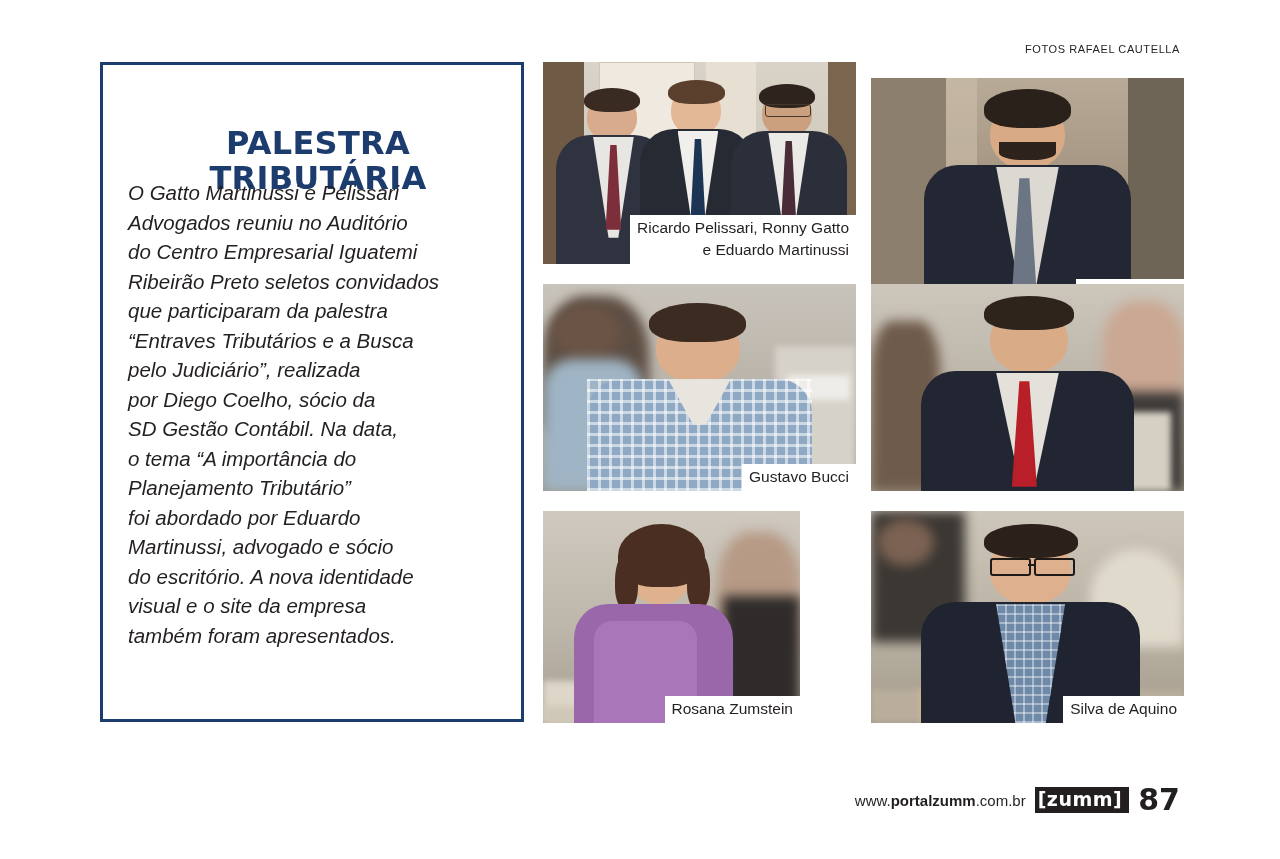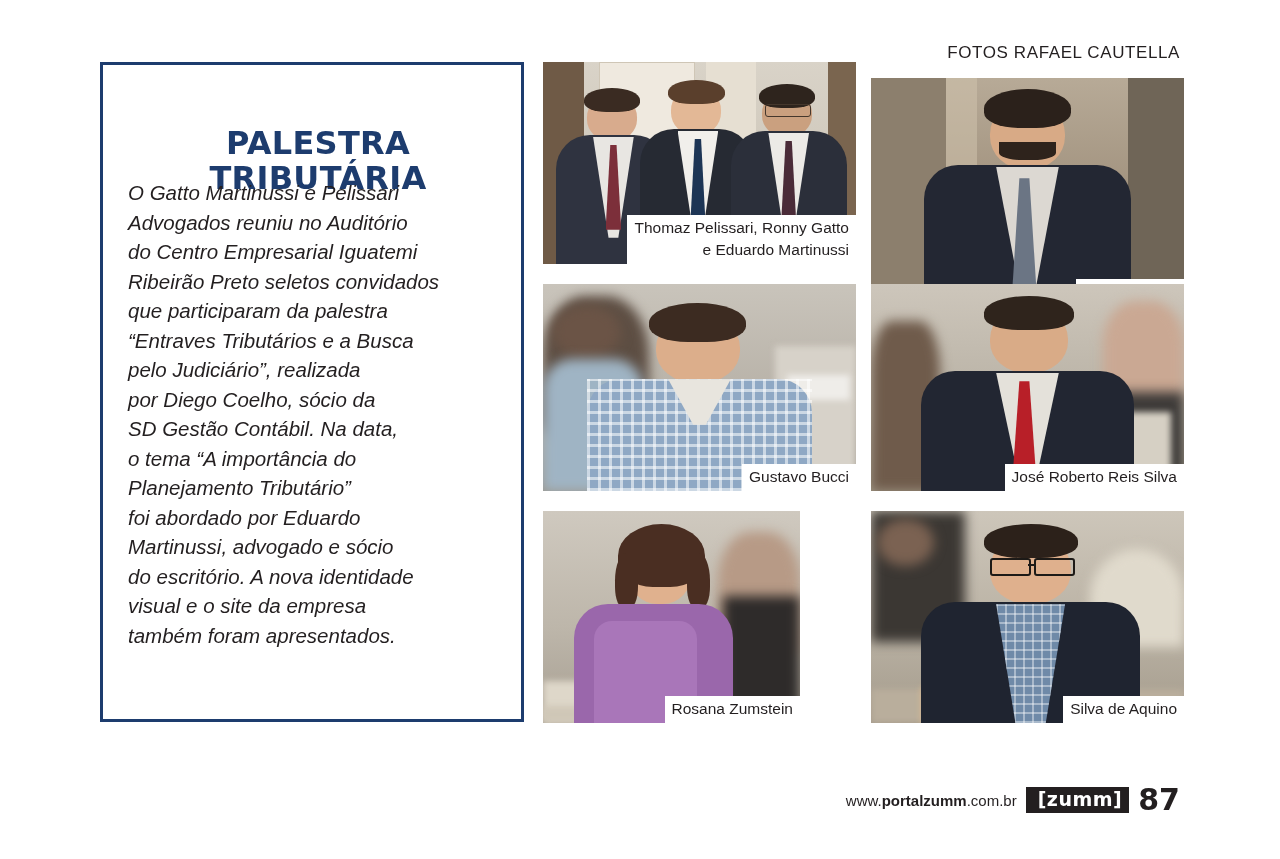--- a/index.html
+++ b/index.html
@@ -20,7 +20,7 @@
     position: absolute;
     top: 43px;
     right: 100px;
-    font-size: 17px;
+    font-size: 11px;
     letter-spacing: 0.6px;
     color: #231f20;
     font-family: "Liberation Sans", sans-serif;

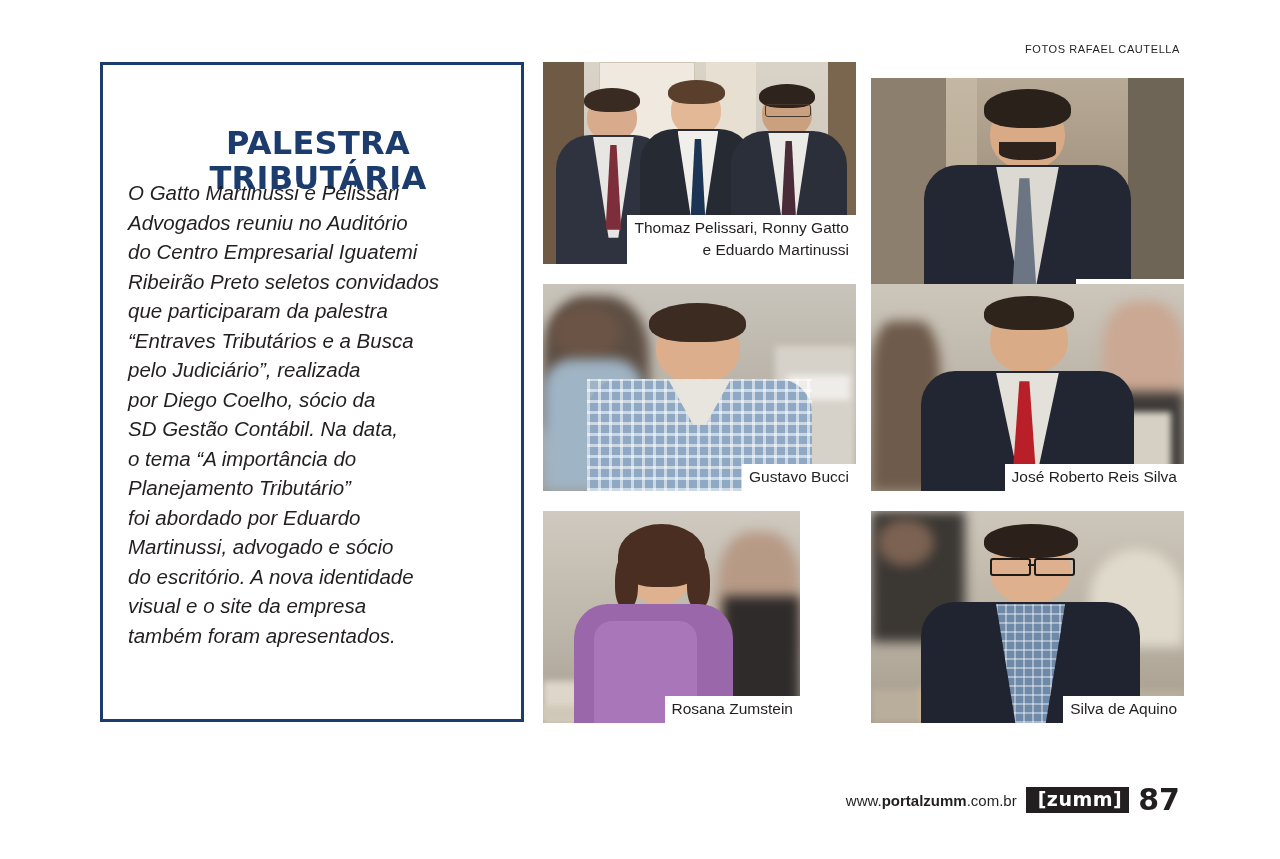--- a/index.html
+++ b/index.html
@@ -190,7 +190,7 @@
     <div class="shirt" style="left:72%;top:35%;width:13%;height:50%;background:#eceae6;clip-path:polygon(0 0,100% 0,62% 100%,38% 100%);"></div>
     <div class="tie" style="left:76%;top:39%;width:5%;height:43%;background:#4a2b38;clip-path:polygon(30% 0,70% 0,100% 100%,0 100%);"></div>
   </div>
-  <div class="caption">Thomaz Pelissari, Ronny Gatto
+  <div class="caption">Ricardo Pelissari, Ronny Gatto
 e Eduardo Martinussi</div>
 </div>
 

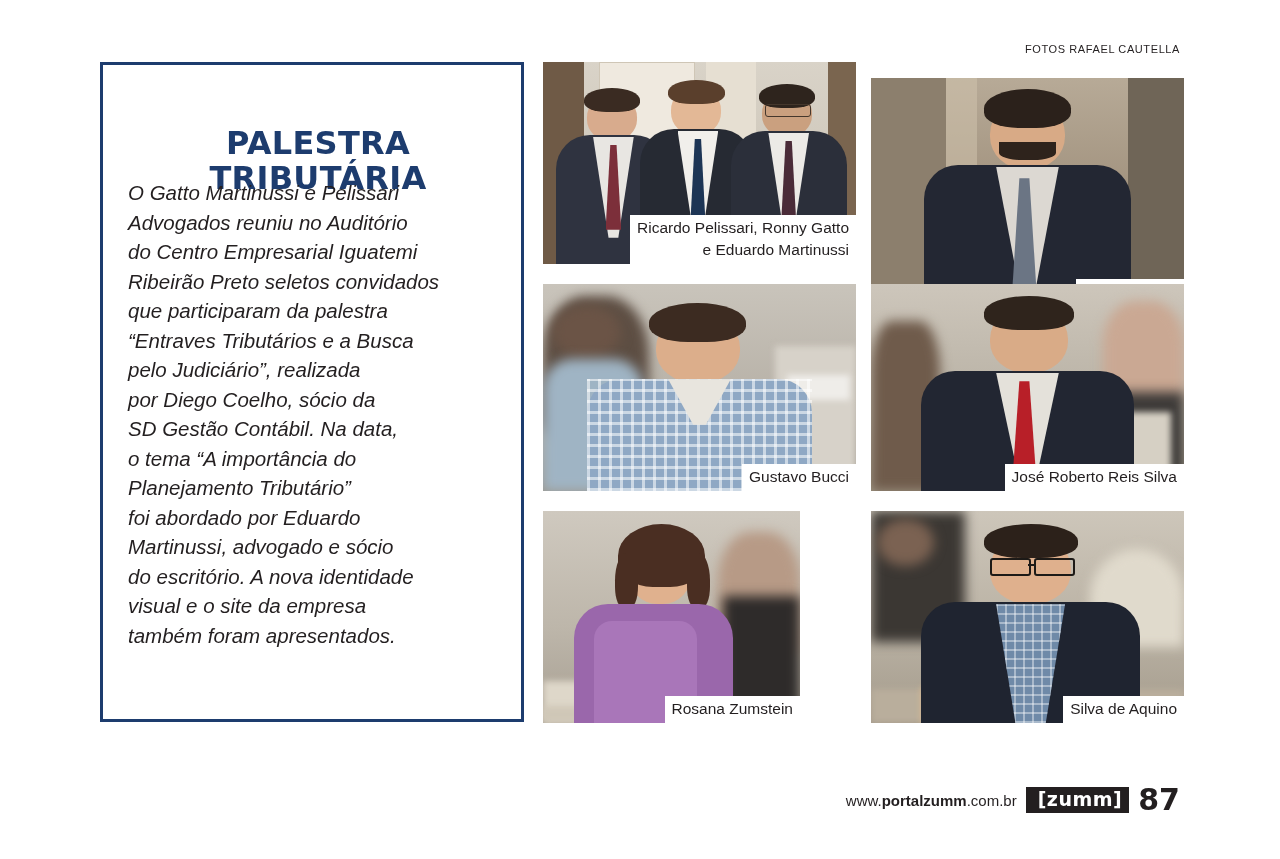--- a/index.html
+++ b/index.html
@@ -245,7 +245,6 @@
     <div class="shirt" style="left:40%;top:43%;width:20%;height:54%;background:#e4e1da;clip-path:polygon(0 0,100% 0,62% 100%,38% 100%);"></div>
     <div class="tie" style="left:45%;top:47%;width:8%;height:51%;background:#b81f28;clip-path:polygon(30% 0,70% 0,100% 100%,0 100%);"></div>
   </div>
-  <div class="caption">José Roberto Reis Silva</div>
 </div>
 
 <div class="photo" id="photo-4">

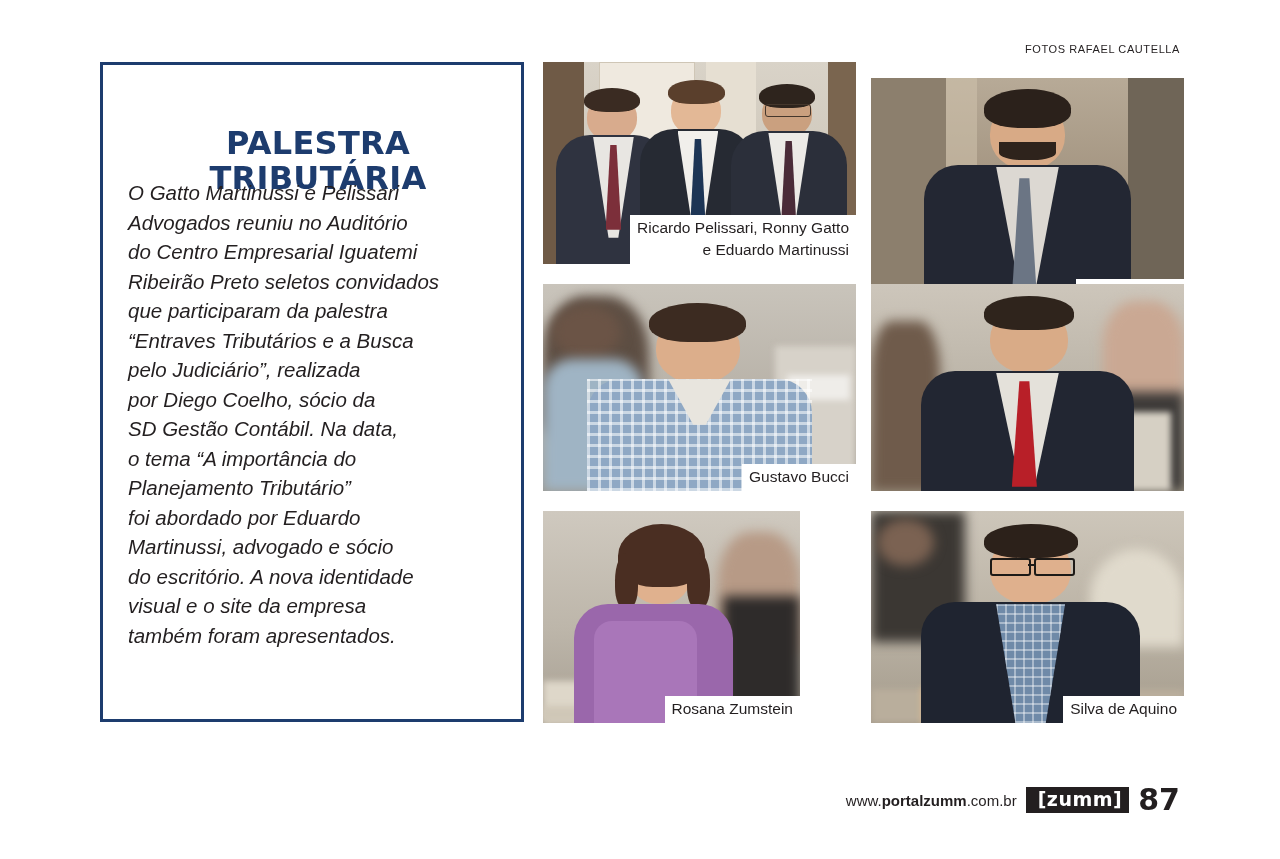--- a/index.html
+++ b/index.html
@@ -127,7 +127,7 @@
     font-size: 19px;
     font-weight: bold;
     letter-spacing: 0.5px;
-    padding: 3px 7px 4px 12px;
+    padding: 3px 7px 4px 3px;
     font-family: "DejaVu Sans", sans-serif;
     line-height: 1;
   }

